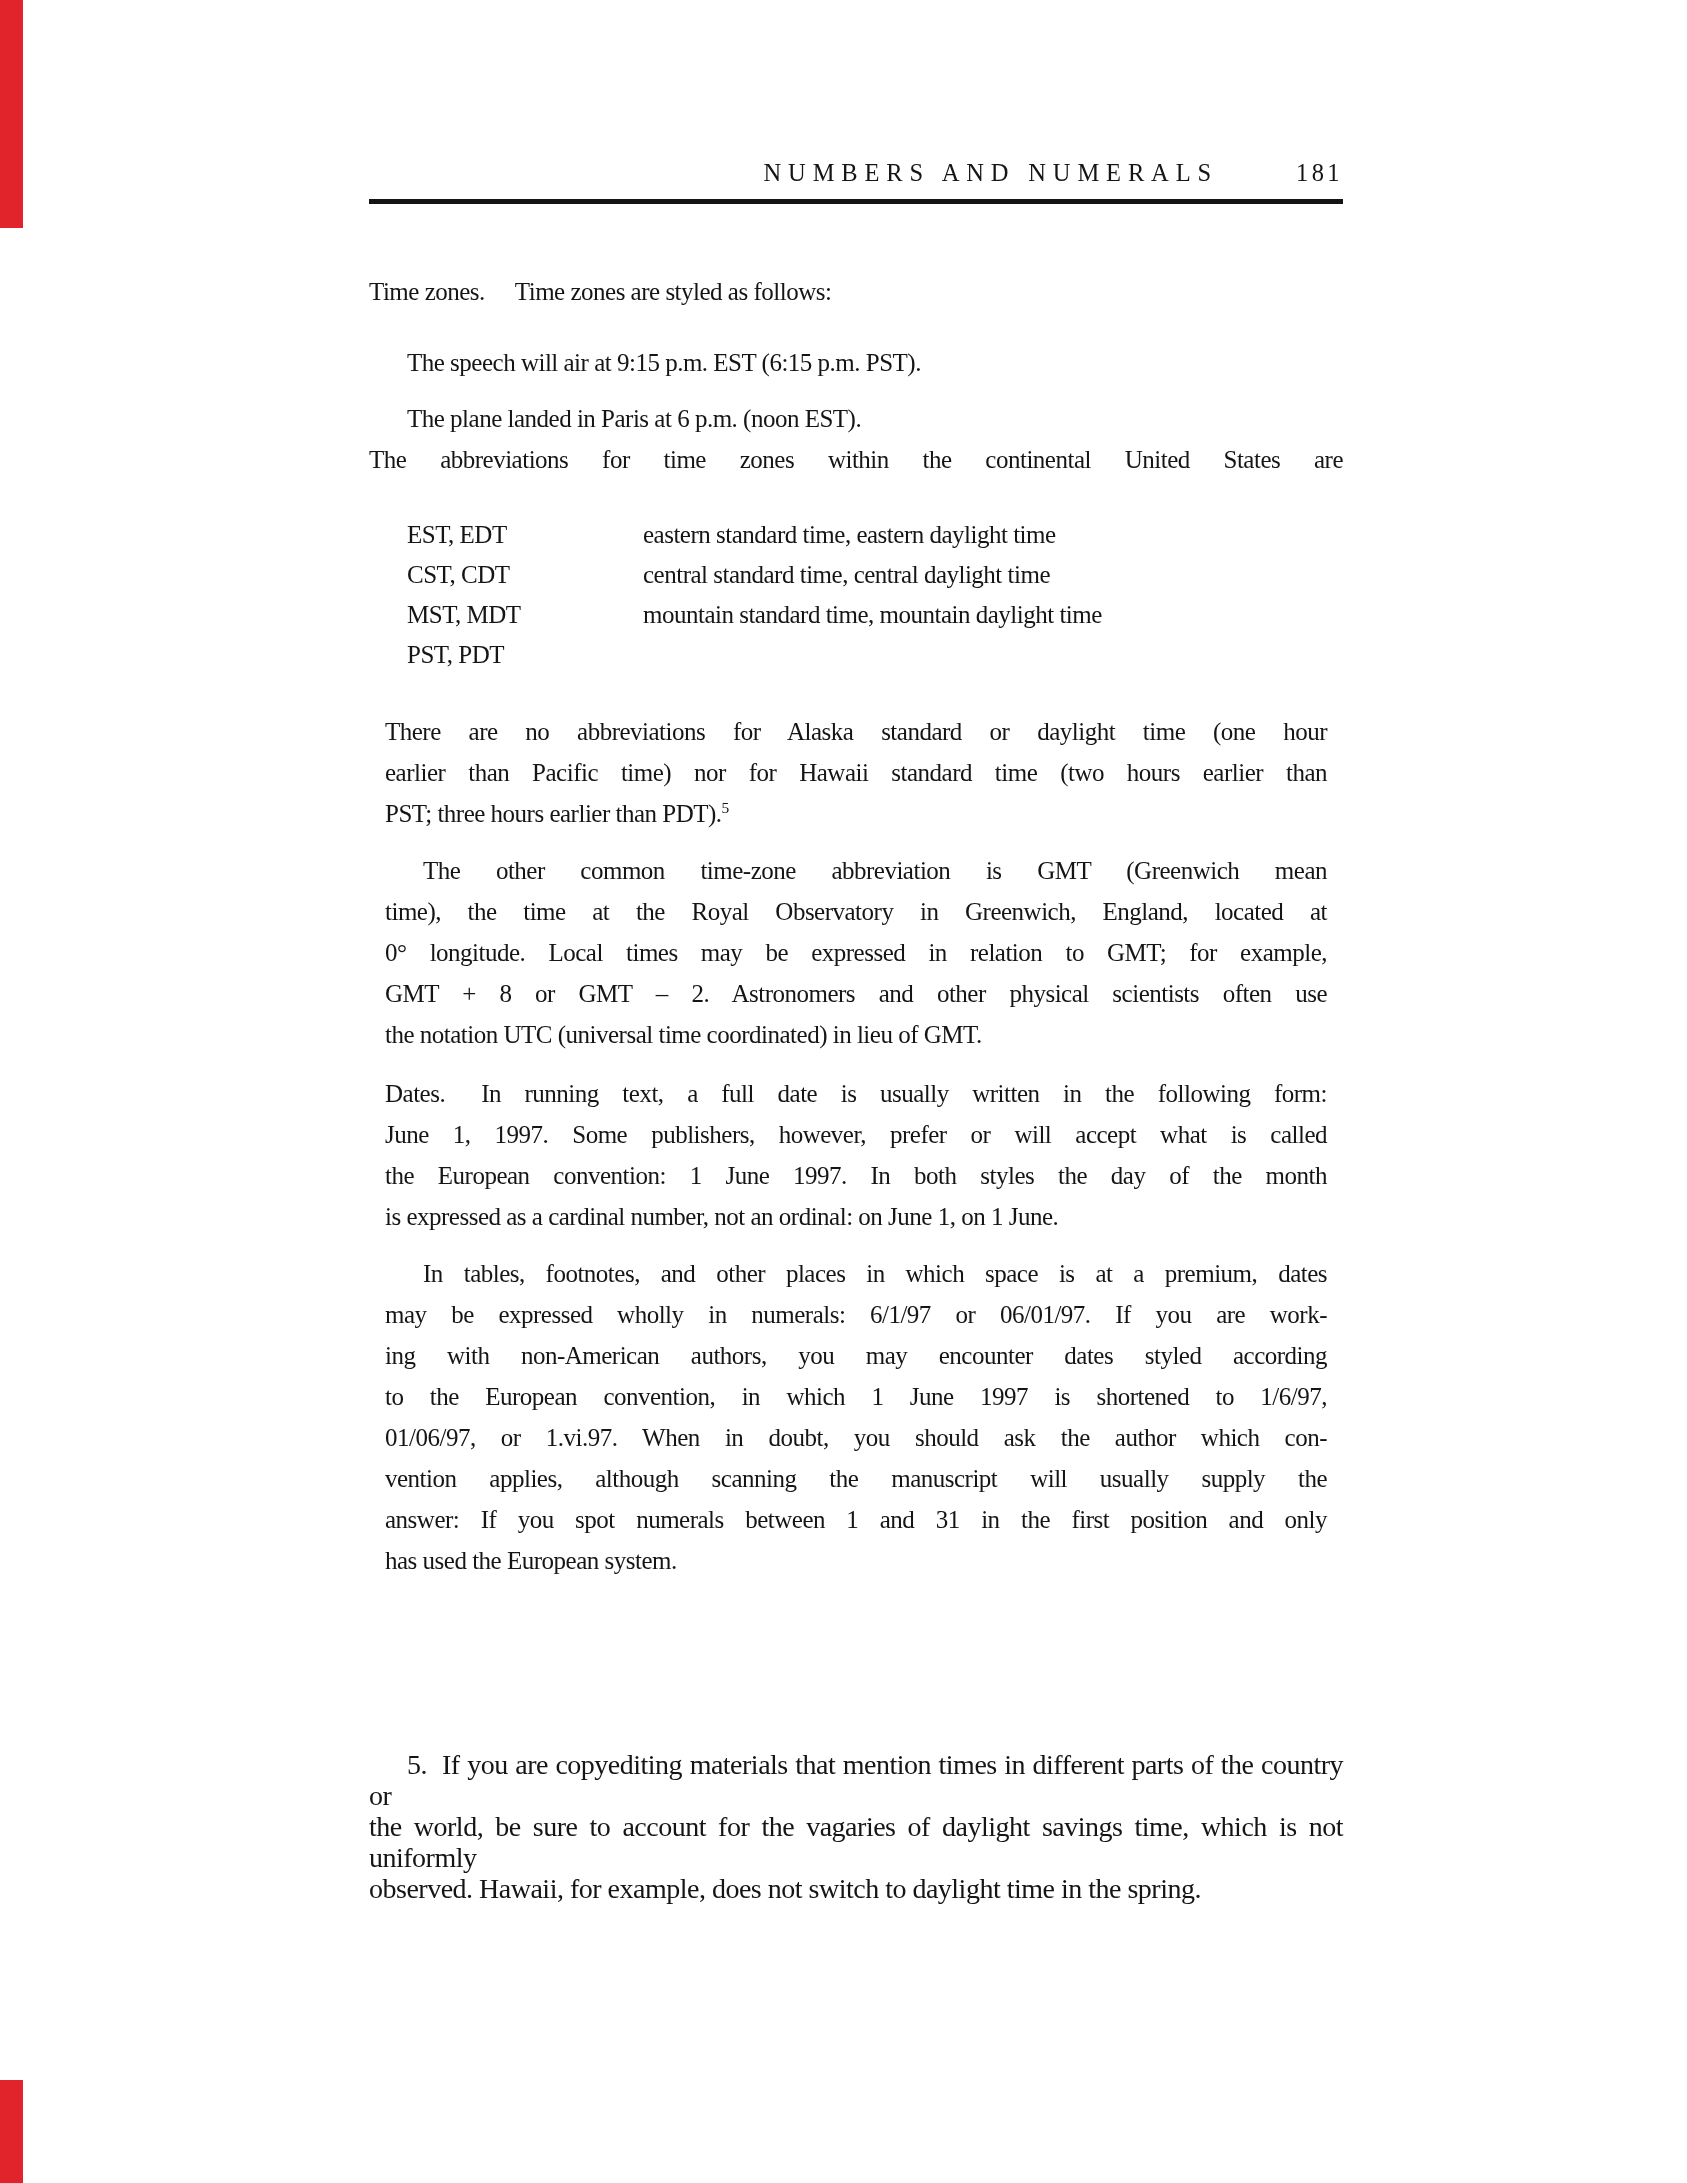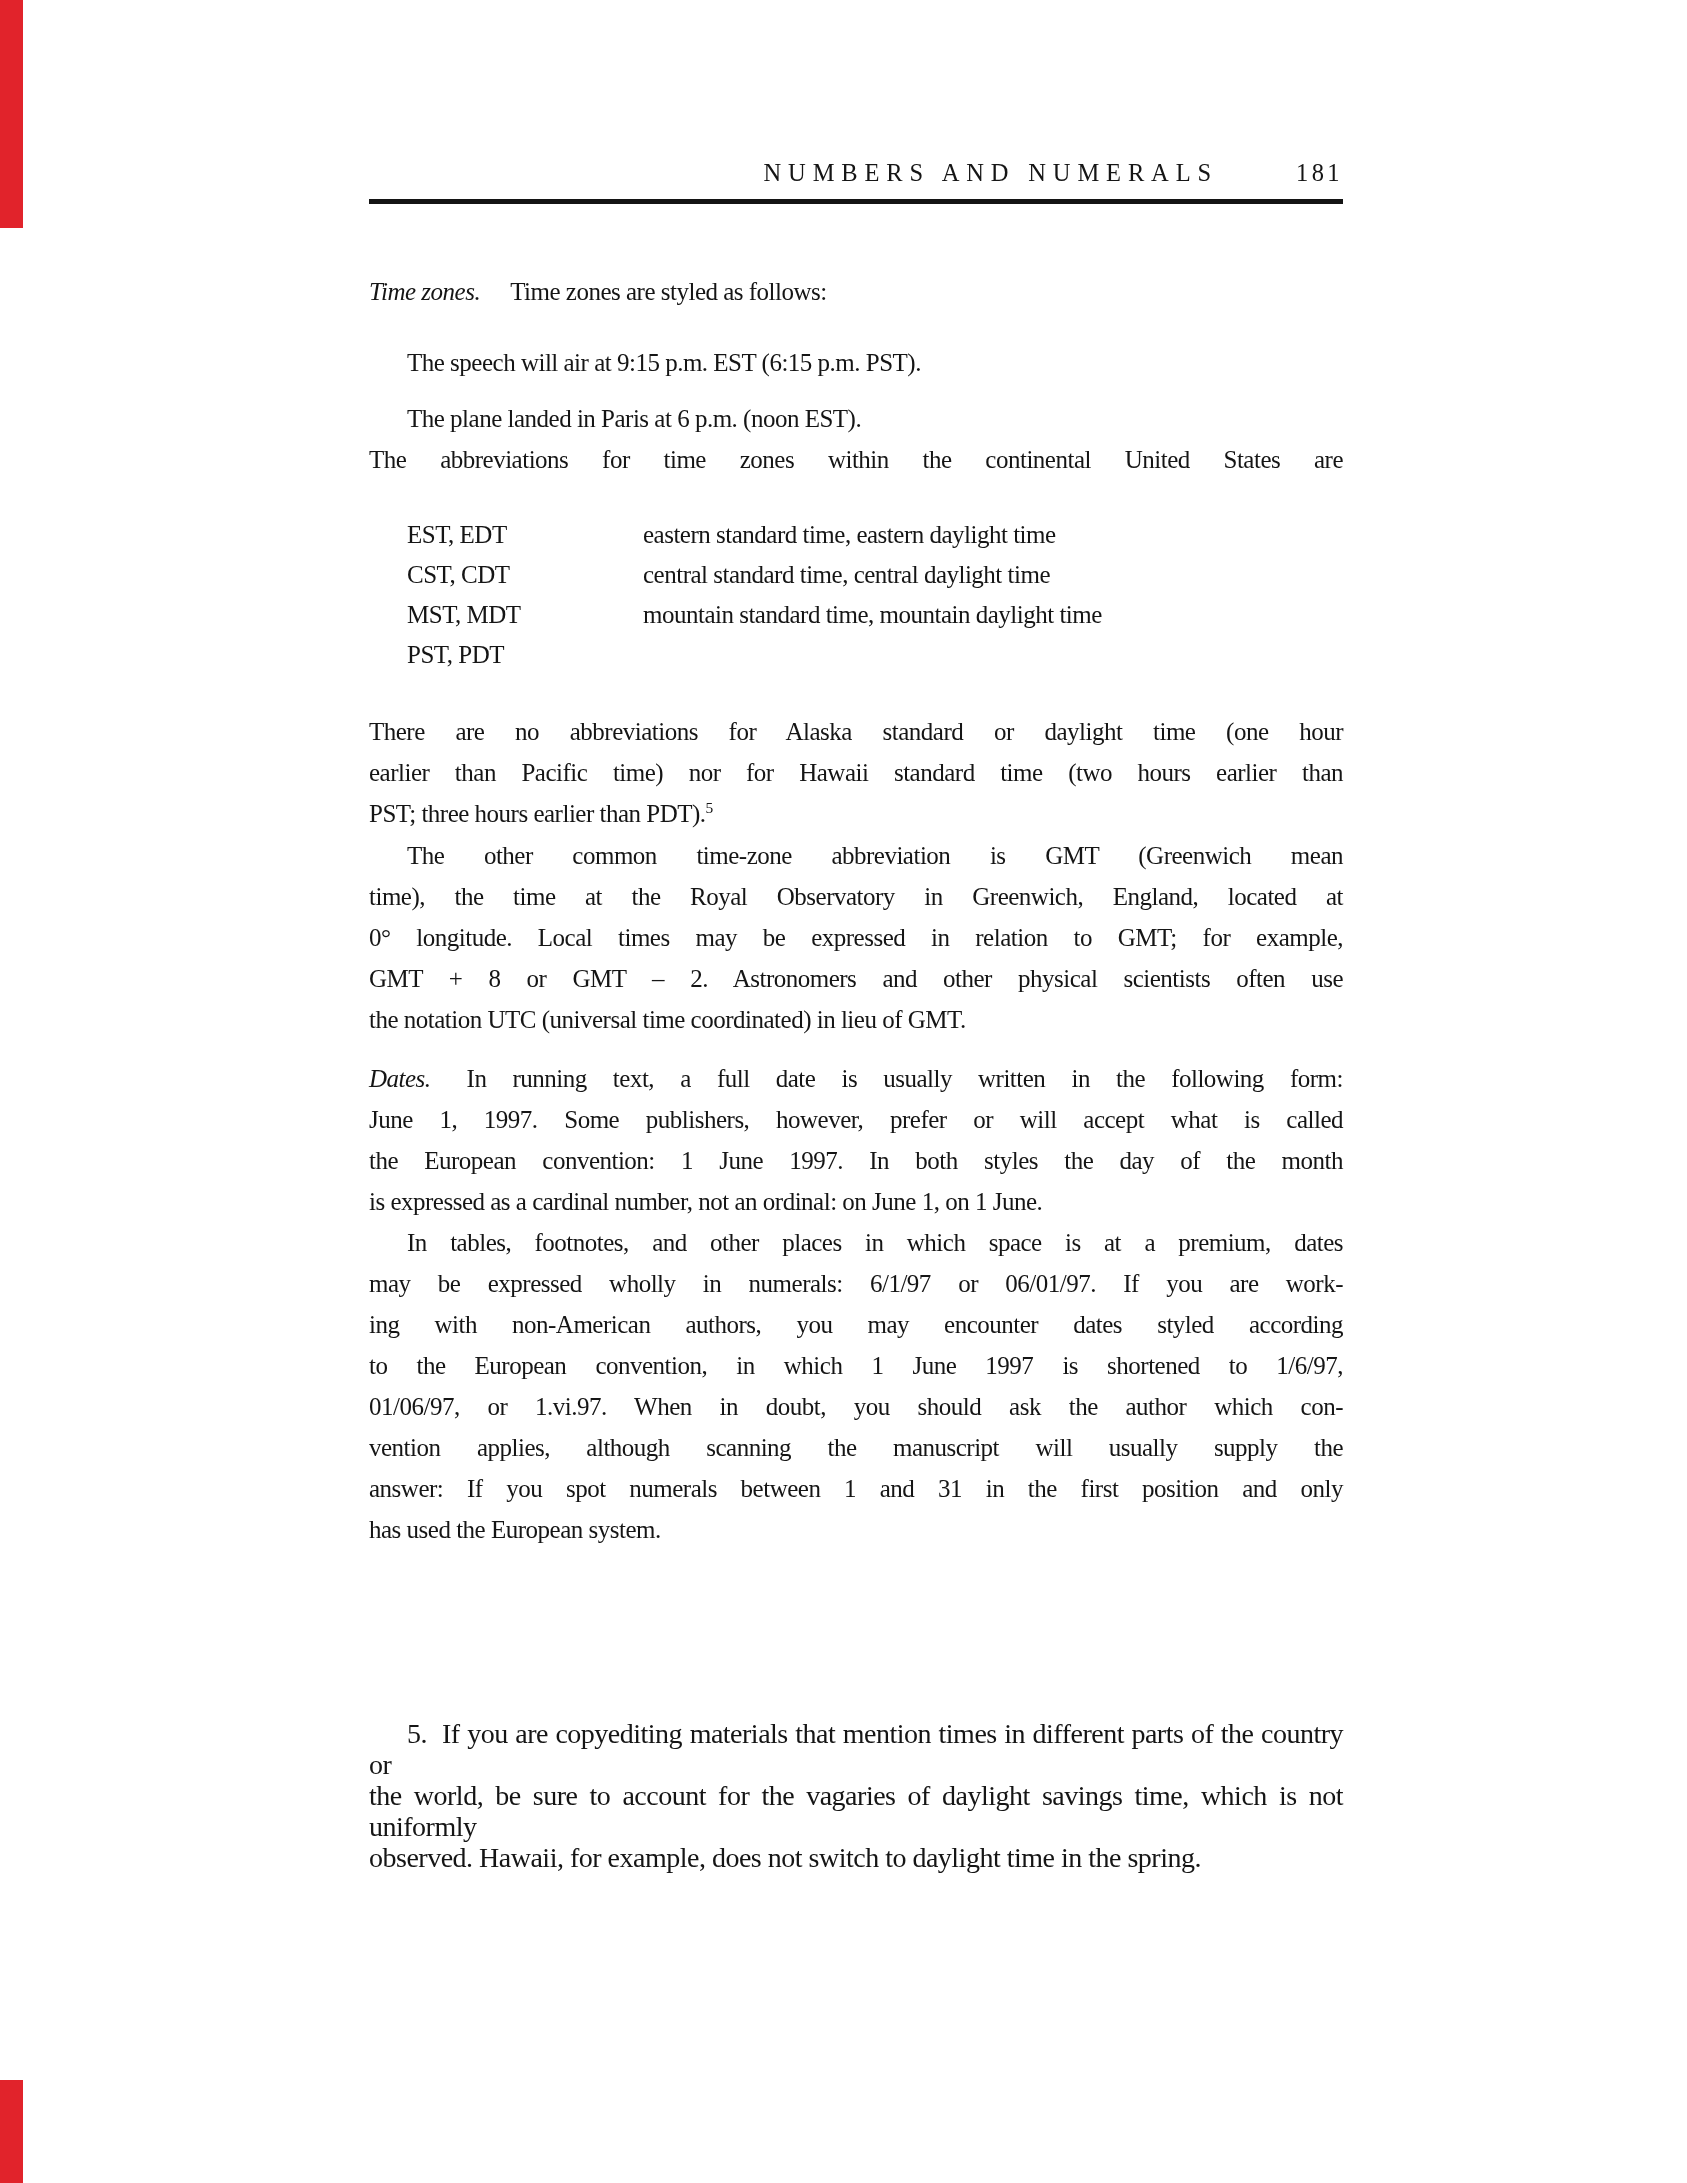--- a/index.html
+++ b/index.html
@@ -44,7 +44,7 @@
     letter-spacing: -0.02em;
   }
   .content p { margin: 0; }
-  .ital { font-style: italic; }
+  .ital { }
   .gap45 { display: inline-block; width: 30px; }
   .gap55 { display: inline-block; width: 36px; }
 

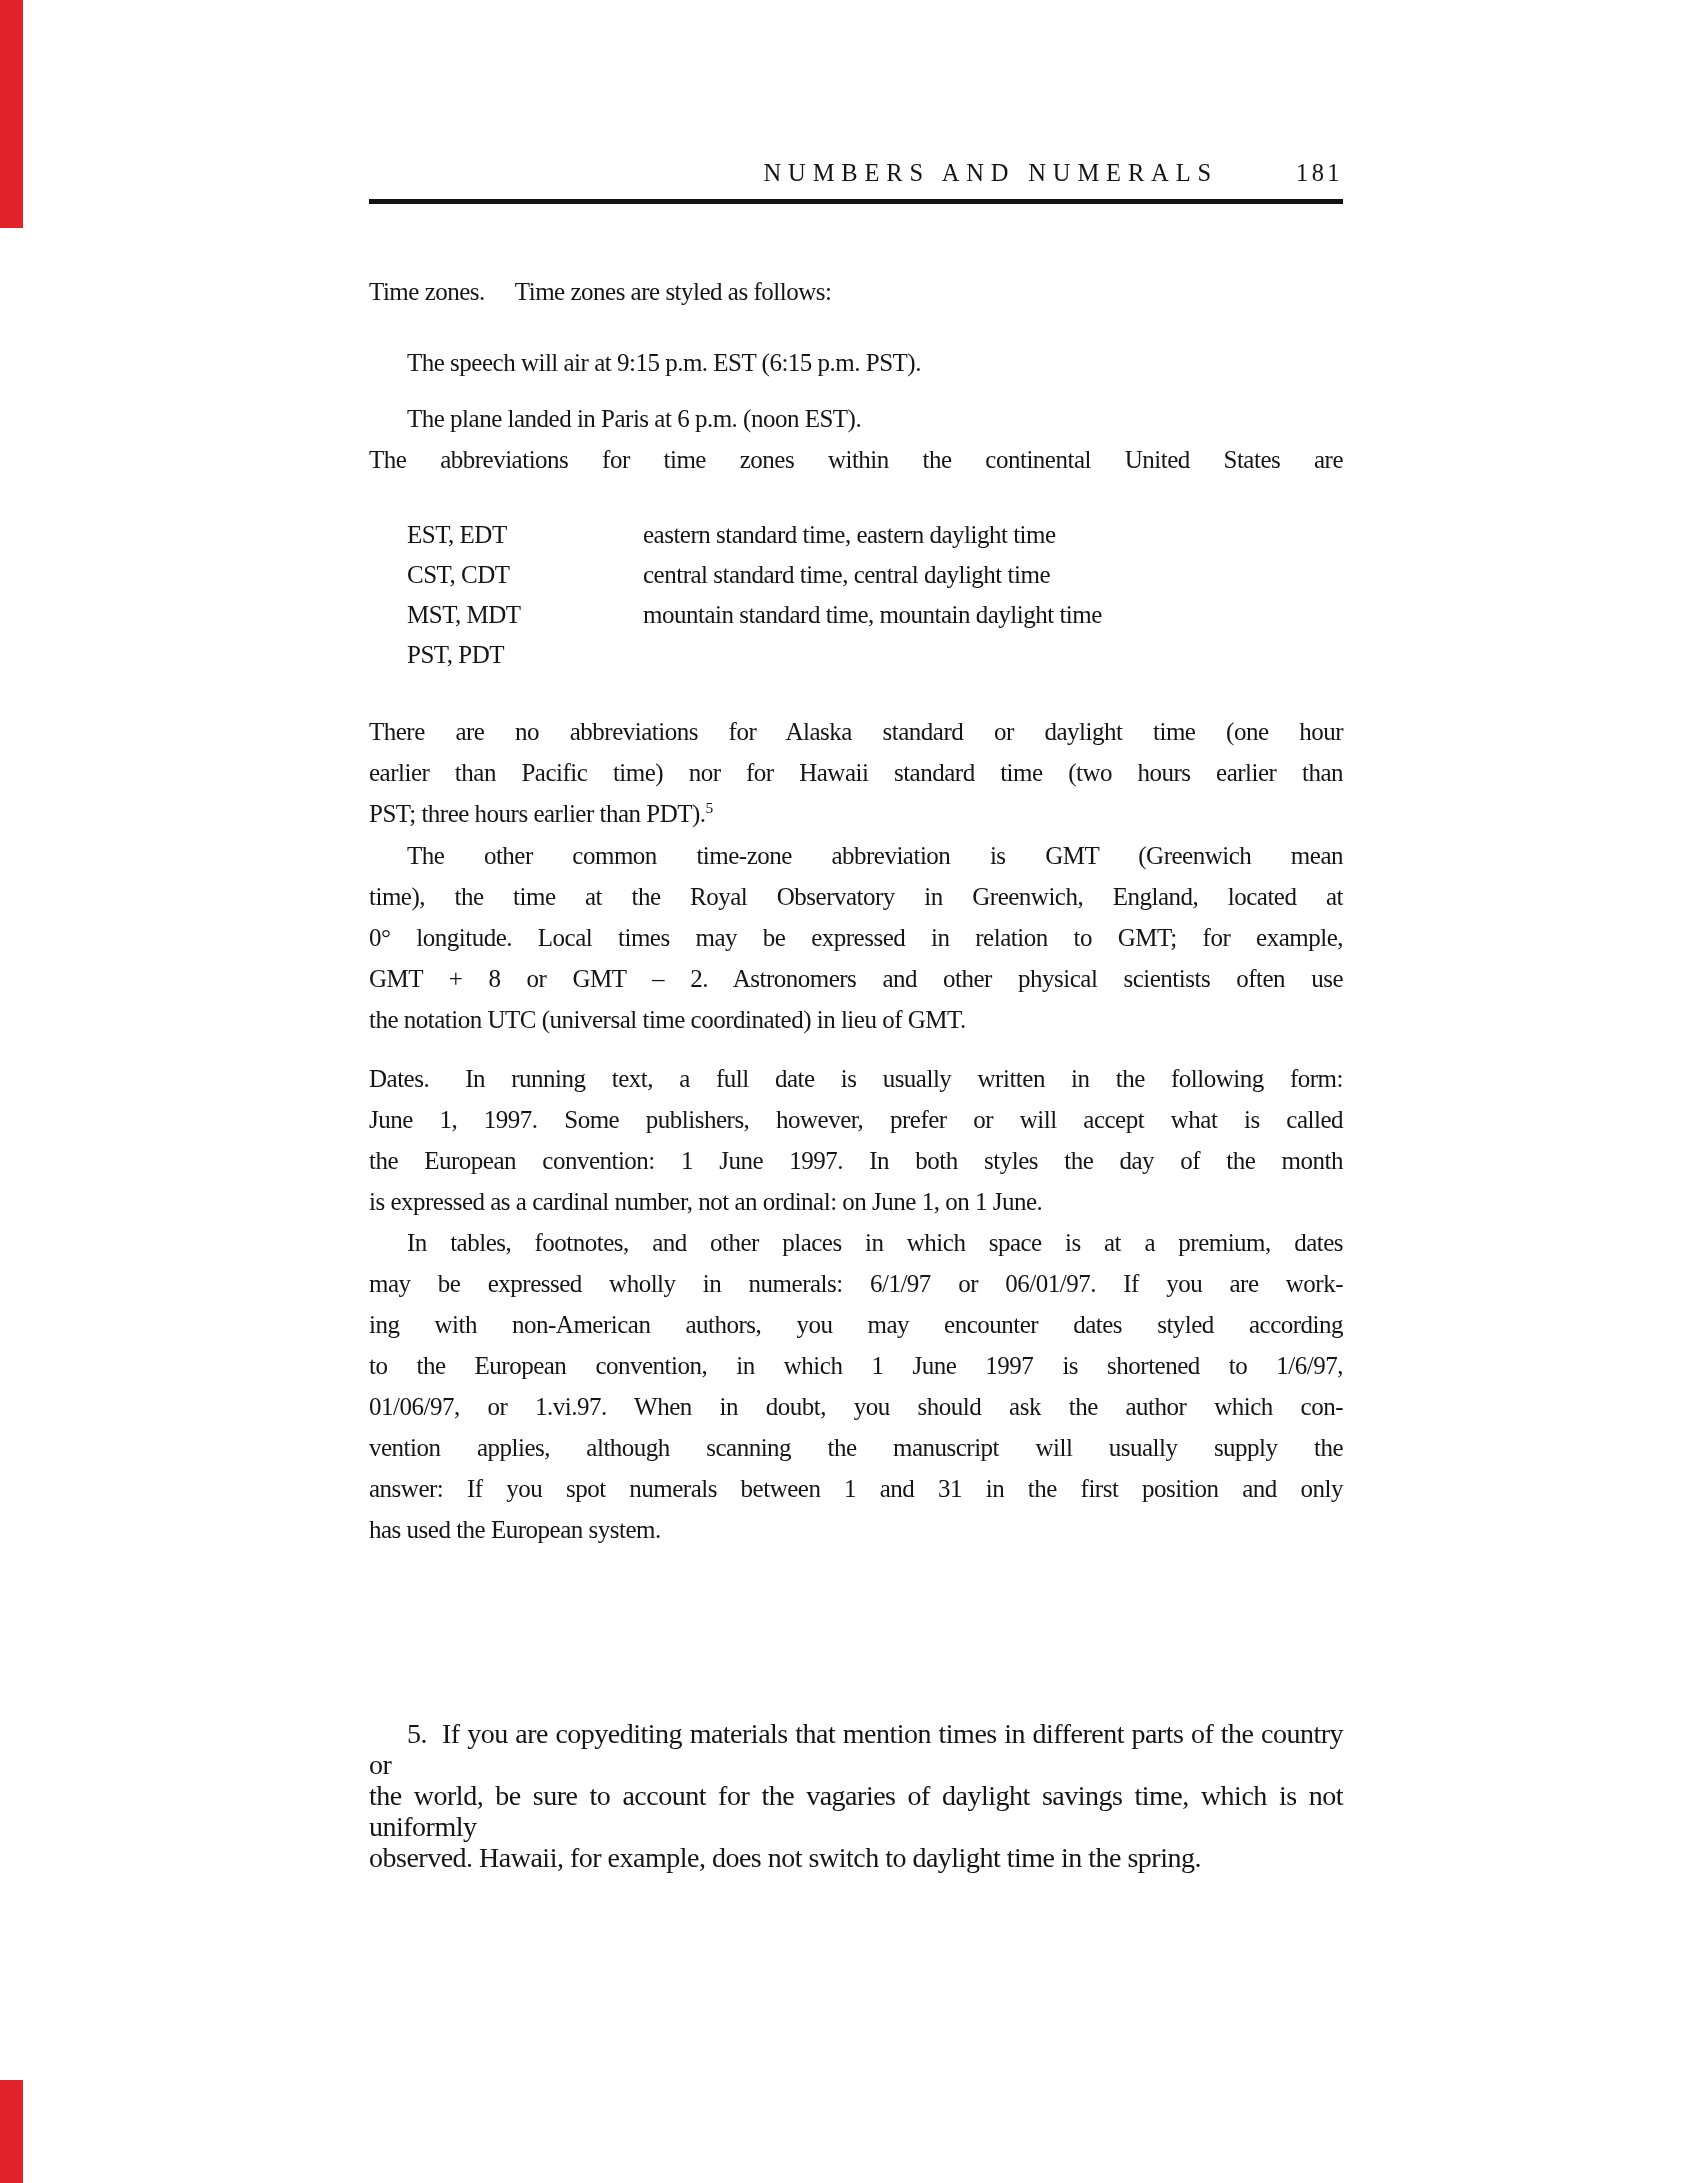--- a/index.html
+++ b/index.html
@@ -59,7 +59,7 @@
   .abbr-col { flex: none; width: 236px; padding-left: 38px; }
   .abbr-meaning { flex: 1; }
 
-  .para { margin: 0; }
+  .para { margin: 16px; }
   .mt-alaska { margin-top: 36px; }
   .mt-gmt { margin-top: 1.3px; }
   .mt-dates { margin-top: 18.5px; }

